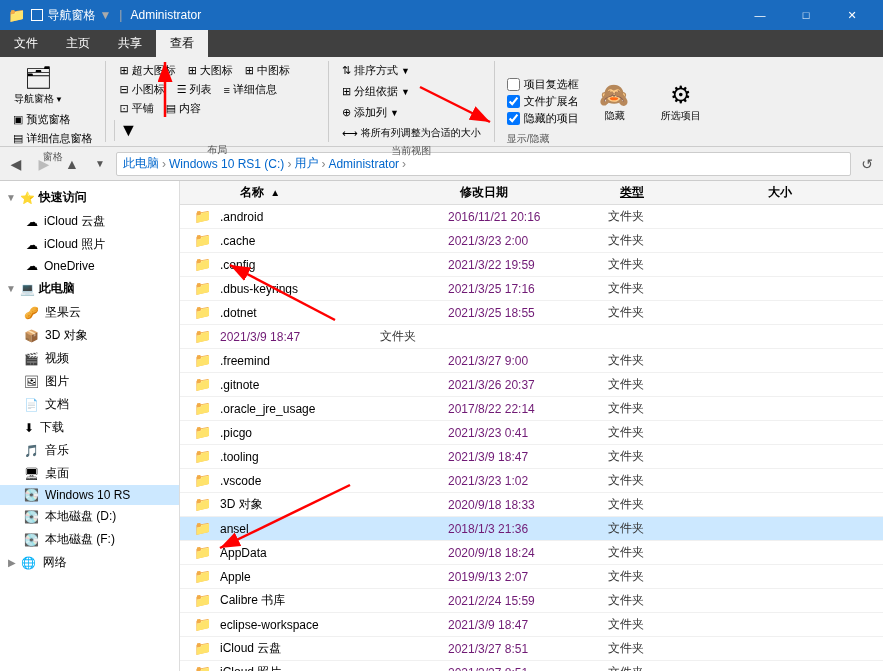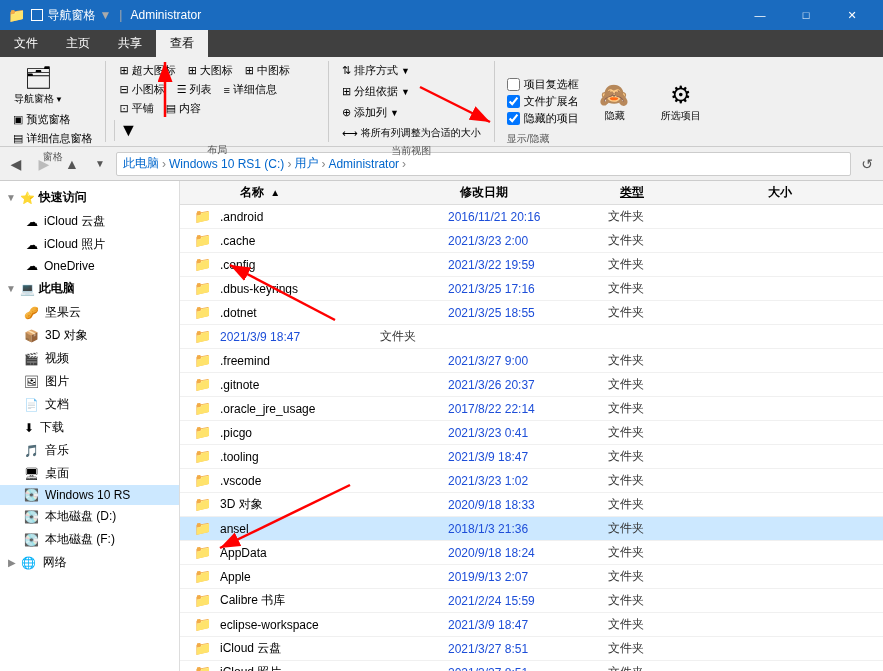--- a/index.html
+++ b/index.html
@@ -76,7 +76,7 @@
     .file-row.selected { background: #cce8ff; }
     .file-icon { width: 18px; height: 18px; margin: 0 8px 0 14px; font-size: 14px; }
     .file-name { width: 228px; overflow: hidden; text-overflow: ellipsis; white-space: nowrap; }
-    .file-date { width: 160px; color: #1d4ed8; }
+    .file-date { width: 160px; color: #701a75; }
     .file-type { width: 120px; color: #333; }
     .file-size { width: 80px; color: #333; }
 

